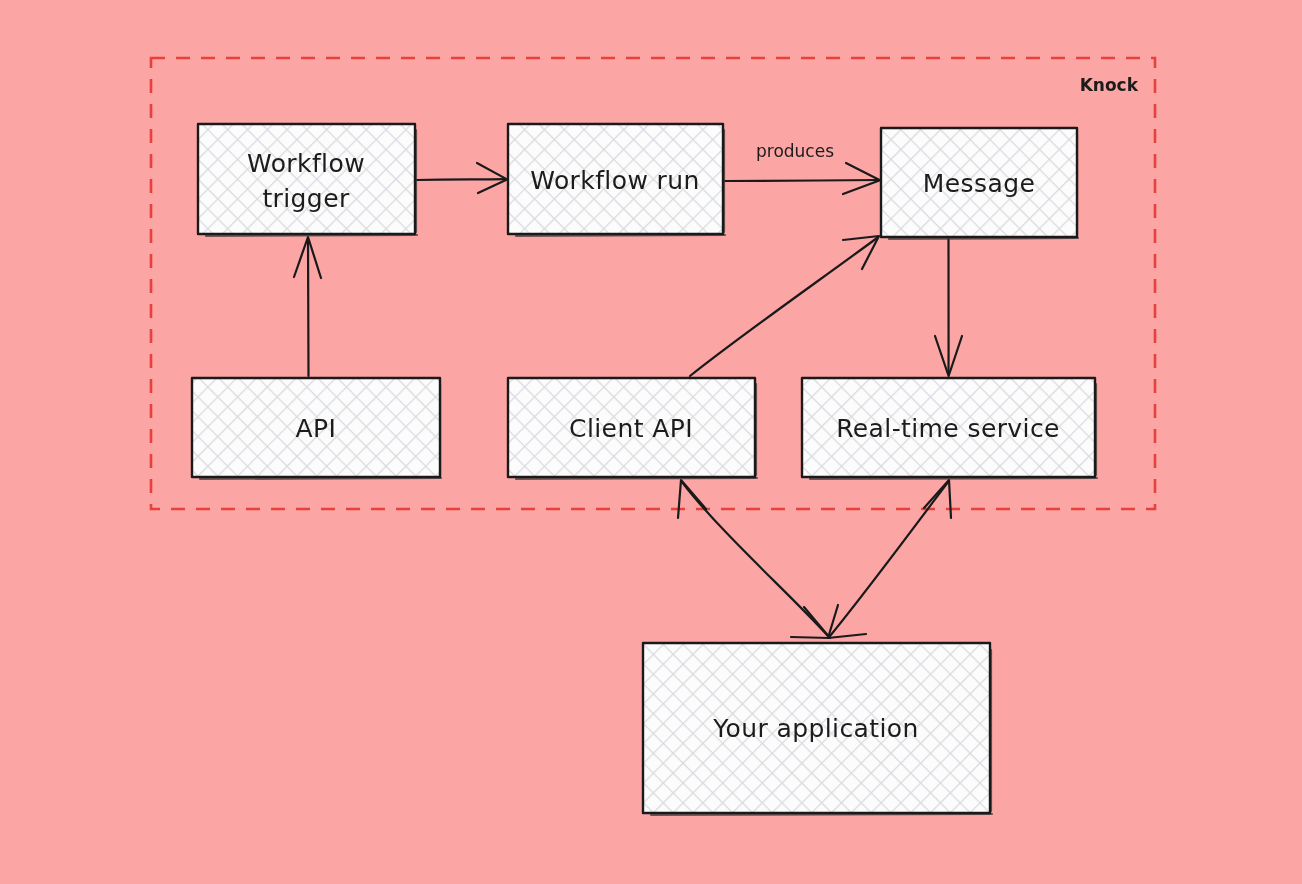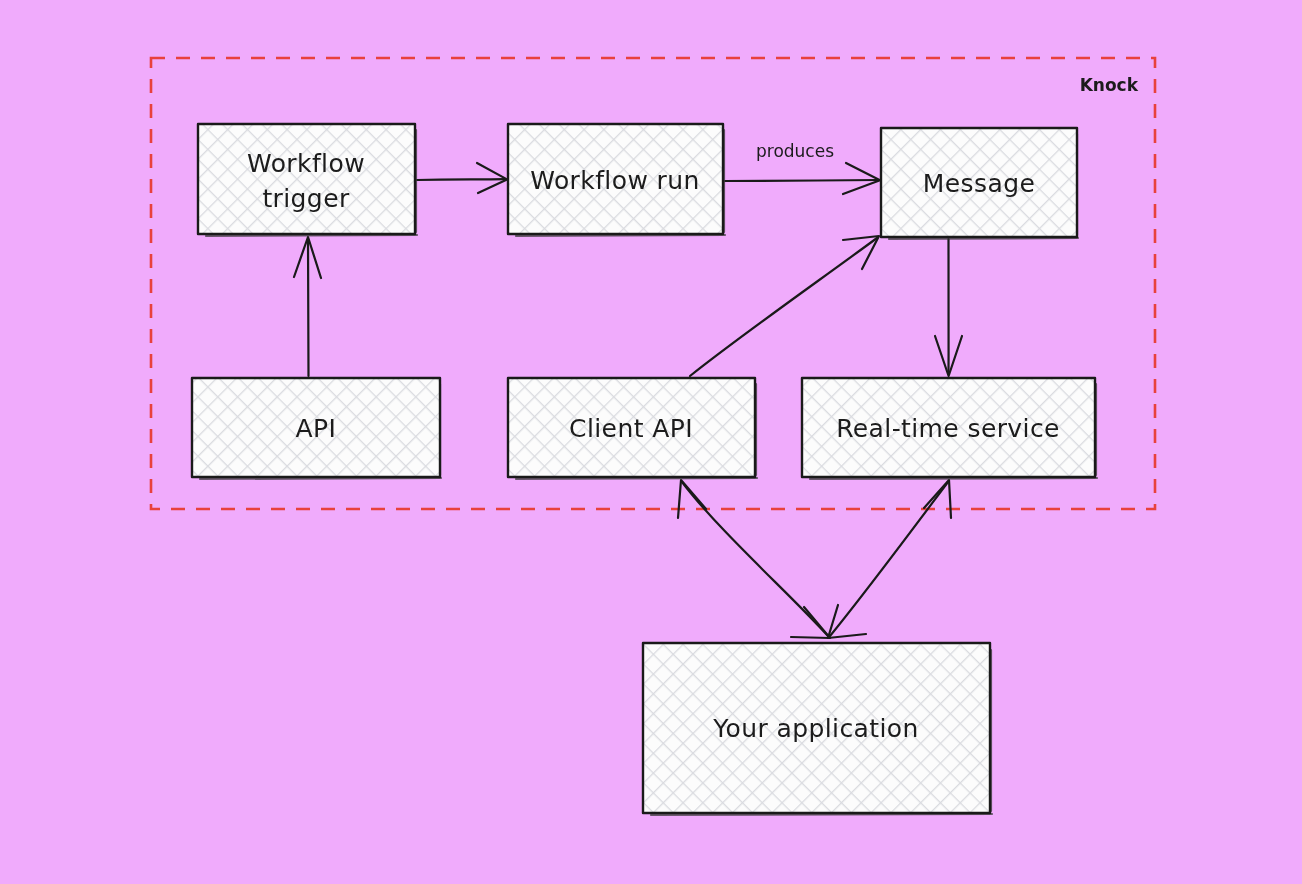--- a/index.html
+++ b/index.html
@@ -18,7 +18,7 @@
     position: relative;
     width: 1302px;
     height: 884px;
-    background: #f0abfc;
+    background: #fca5a5;
   }
   svg.diagram-canvas {
     position: absolute;

